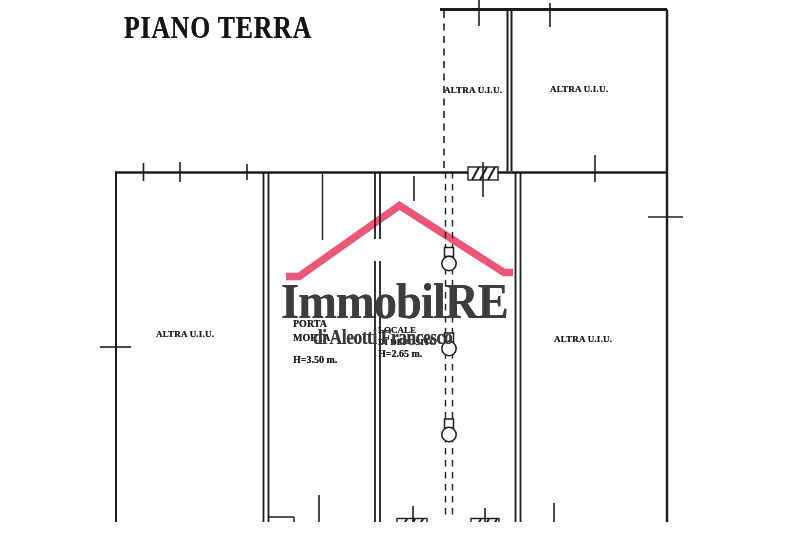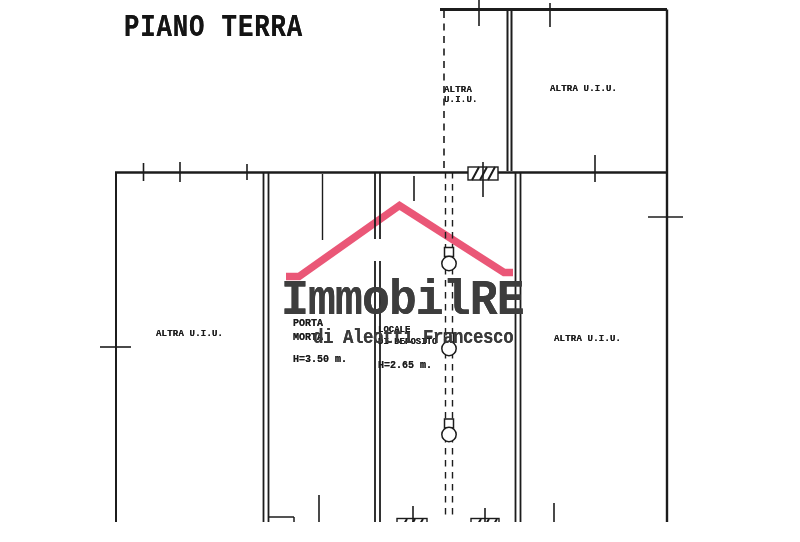--- a/index.html
+++ b/index.html
@@ -5,7 +5,7 @@
   html,body{margin:0;padding:0;background:#ffffff;}
   #stage{
     position:relative;width:800px;height:522px;overflow:hidden;
-    background:#ffffff;font-family:Liberation Mono, monospace;
+    background:#ffffff;font-family:Liberation Serif, serif;
   }
   #plan-svg{position:absolute;left:0;top:0;}
   .lbl{position:absolute;color:#1b1b1b;text-shadow:0 0 .4px #444;}

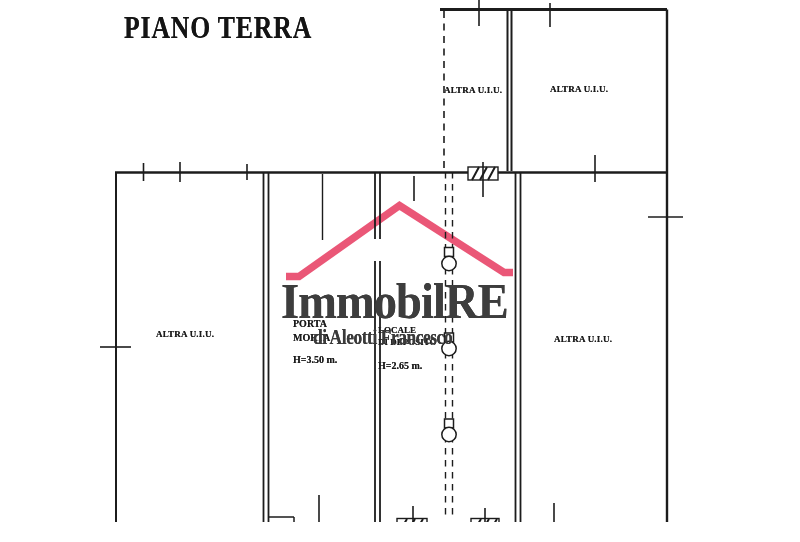--- a/index.html
+++ b/index.html
@@ -22,7 +22,7 @@
   #porta-morta-lbl{left:293px;top:317px;}
   #porta-morta-lbl .h-val{margin-top:9px;}
   #deposito-lbl{left:378px;top:324px;width:74px;text-align:left;font-size:9px;line-height:12px;}
-  #deposito-lbl .h-val{margin-top:12px;font-size:10px;}
+  #deposito-lbl .h-val{font-size:10px;}
   #wm-brand{
     left:281px;top:272px;font-size:50px;font-weight:700;letter-spacing:-1px;
     color:#3d3d3d;transform:scaleX(.93);transform-origin:left top;white-space:nowrap;

